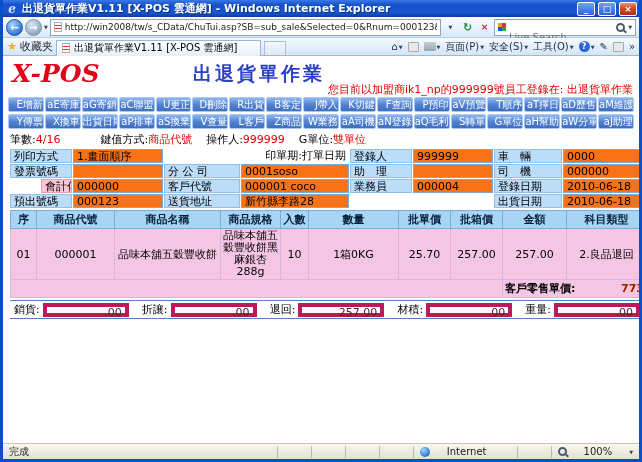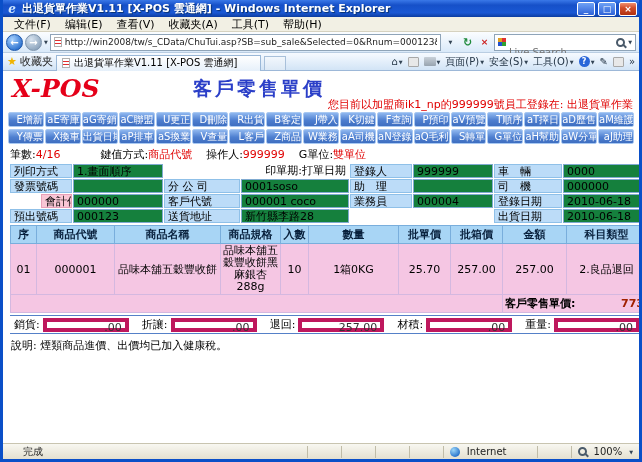--- a/index.html
+++ b/index.html
@@ -148,14 +148,6 @@
     <span class="win-btn close">×</span>
   </div>
 
-  <div class="menubar">
-    <span class="menu-item">文件(F)</span>
-    <span class="menu-item">编辑(E)</span>
-    <span class="menu-item">查看(V)</span>
-    <span class="menu-item">收藏夹(A)</span>
-    <span class="menu-item">工具(T)</span>
-    <span class="menu-item">帮助(H)</span>
-  </div>
 
   <div class="navbar">
     <span class="nav-circle">←</span>

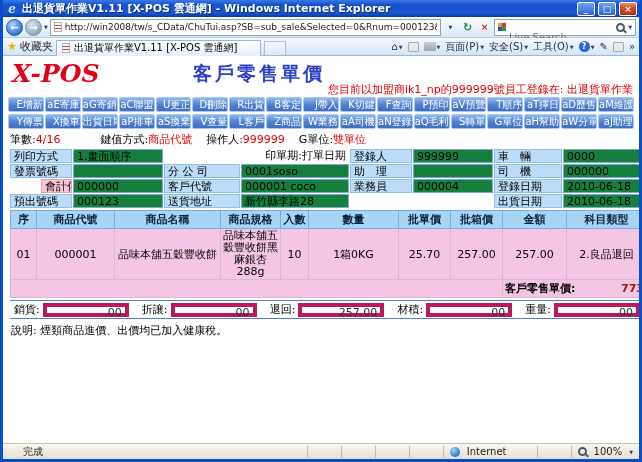--- a/index.html
+++ b/index.html
@@ -212,7 +212,7 @@
 
     <div class="page-header">
       <span class="logo">X-POS</span>
-      <span class="page-title">客戶零售單價</span>
+      <span class="page-title">出退貨單作業</span>
       <span class="notice">您目前以加盟商ik1_np的999999號員工登錄在: 出退貨單作業</span>
     </div>
 

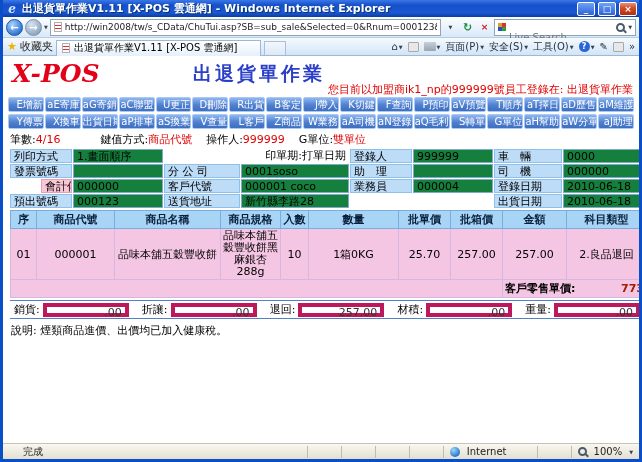--- a/index.html
+++ b/index.html
@@ -97,7 +97,7 @@
   .form .cell { height:14px; line-height:13px; padding:0 3px; white-space:nowrap; overflow:hidden; }
   .form .flbl { background:#BCDCF8; border:1px solid #8FC0E8; color:#000; }
   .form .flbl.pink { background:#F9C6D5; border-color:#E8A0B8;margin-left:31px; }
-  .form .fval { background:#15803d; border:1px solid #7FAAD0; color:#000; }
+  .form .fval { background:#f97316; border:1px solid #7FAAD0; color:#000; }
   .form .plain { border:0; background:#fff; color:#000; }
   .sp2 { grid-column:span 2;text-align:right; }
 

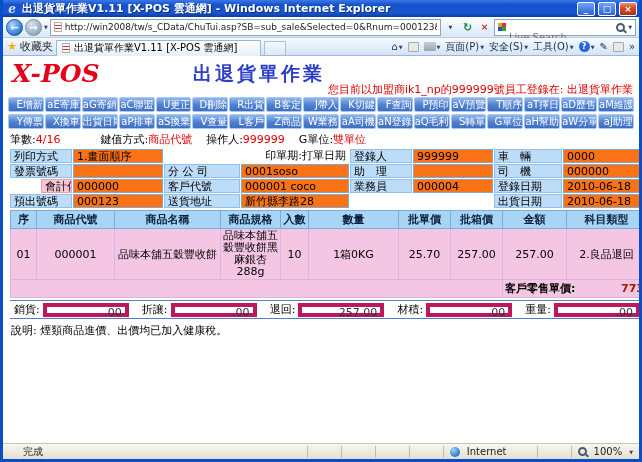--- a/index.html
+++ b/index.html
@@ -379,7 +379,6 @@
       </span>
     </div>
 
-    <div class="note">說明: 煙類商品進價、出價均已加入健康稅。</div>
   </div>
 
   <div class="statusbar">

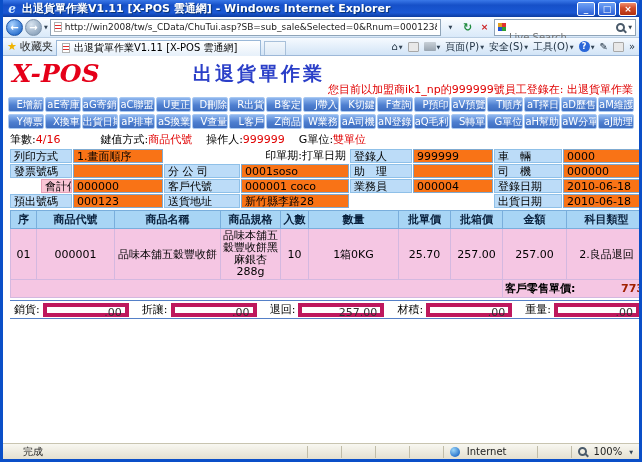--- a/index.html
+++ b/index.html
@@ -127,7 +127,7 @@
   
   .statusbar { height:16px; flex:0 0 16px; display:flex; align-items:center;
     background:linear-gradient(#F8F7F1,#E4E0D0); border-top:1px solid #C8C4B0; font-size:10px; color:#222; }
-  .sb-text { padding-left:20px; flex:1; }
+  .sb-text { padding-left:6px; flex:1; }
   .sbseg { border-left:1px solid #C0BCA8; height:12px; display:flex; align-items:center;
     gap:7px; padding:0 6px;margin-left:24px; }
   .sbseg.narrow { width:10px; padding:0; }

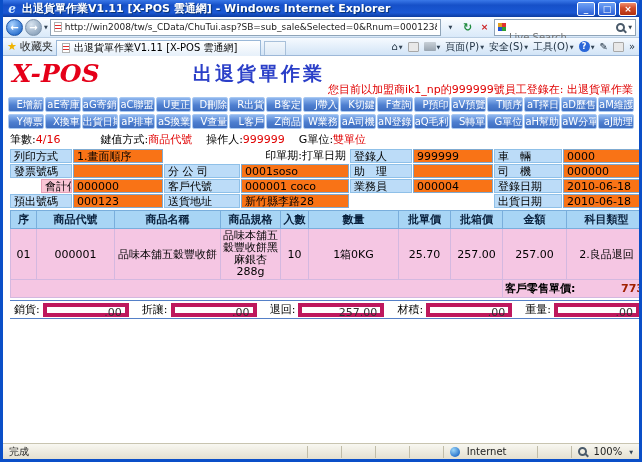--- a/index.html
+++ b/index.html
@@ -129,7 +129,7 @@
     background:linear-gradient(#F8F7F1,#E4E0D0); border-top:1px solid #C8C4B0; font-size:10px; color:#222; }
   .sb-text { padding-left:6px; flex:1; }
   .sbseg { border-left:1px solid #C0BCA8; height:12px; display:flex; align-items:center;
-    gap:7px; padding:0 6px;margin-left:24px; }
+    gap:17px; padding:0 6px;margin-left:24px; }
   .sbseg.narrow { width:10px; padding:0; }
   .globe { width:10px; height:10px; border-radius:50%;
     background:radial-gradient(circle at 35% 30%,#9CD6F8,#1E6BC8 80%); flex:0 0 10px; }

